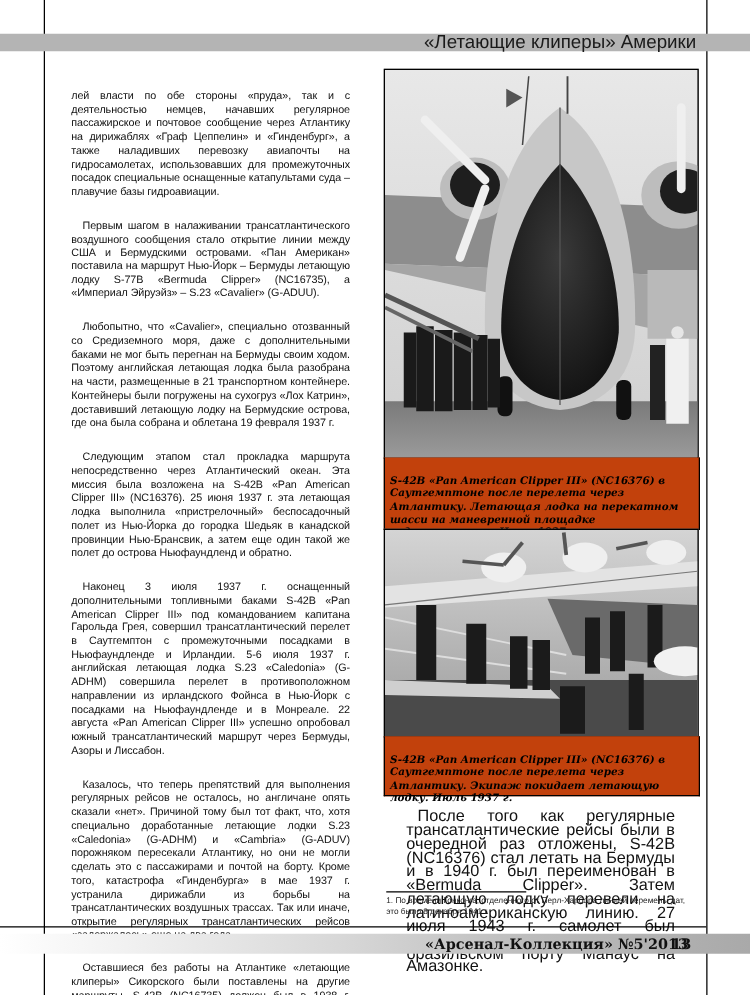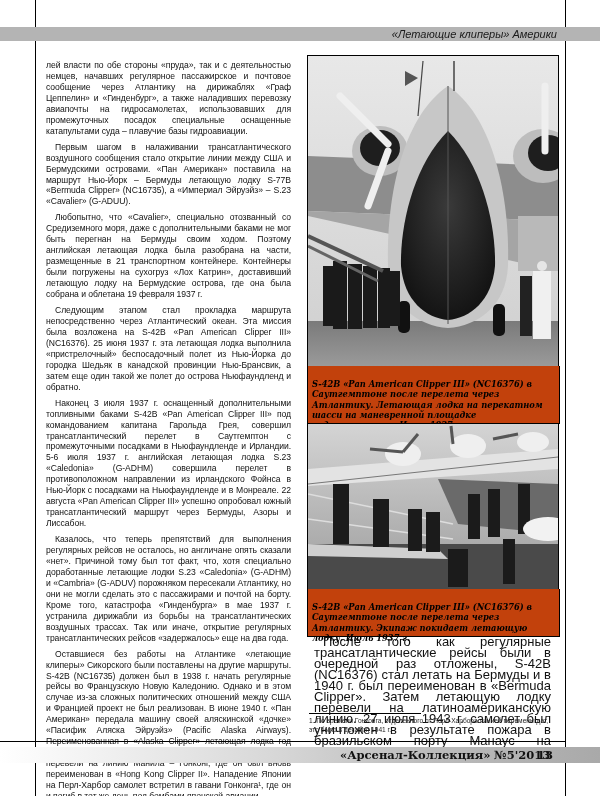--- a/index.html
+++ b/index.html
@@ -15,7 +15,7 @@
     background: #b4b4b4;
   }
   .header-title {
-    position: absolute; right: 43px; top: 28px; font-size: 11px; color: #1a1a1a; line-height: 12px; font-style: italic;
+    position: absolute; right: 43px; top: 28px; font-size: 15px; color: #1a1a1a; line-height: 12px;
   }
   .col-left {
     position: absolute; left: 41px; top: 55px; width: 255px;

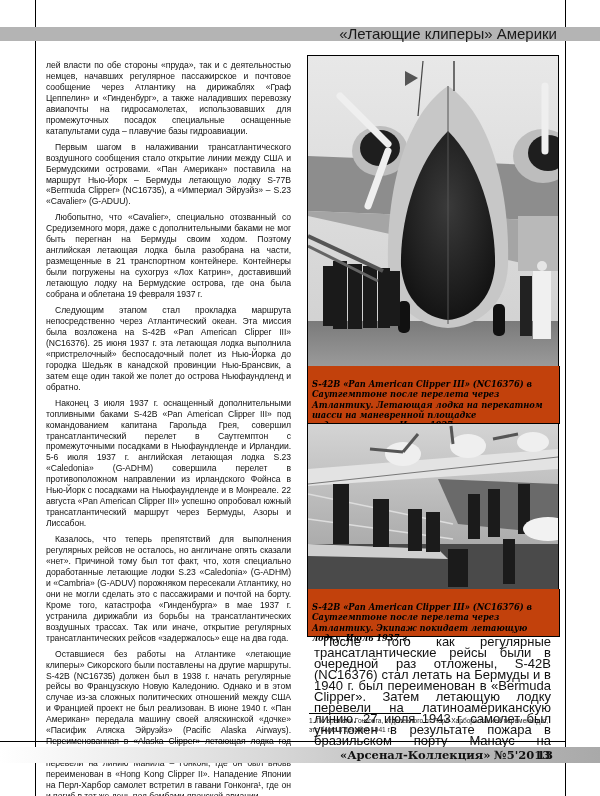--- a/index.html
+++ b/index.html
@@ -21,7 +21,7 @@
     position: absolute; left: 41px; top: 55px; width: 255px;
     font-size: 8.6px; line-height: 10.95px; text-align: justify; letter-spacing: -0.05px;
   }
-  .col-left p, .col-right-text p { margin: 5px; text-indent: 9px; }
+  .col-left p, .col-right-text p { margin: 16px; text-indent: 9px; }
   .col-left p.first { text-indent: 0; }
   .photo {
     position: absolute; border: 1.5px solid #000; overflow: hidden;

